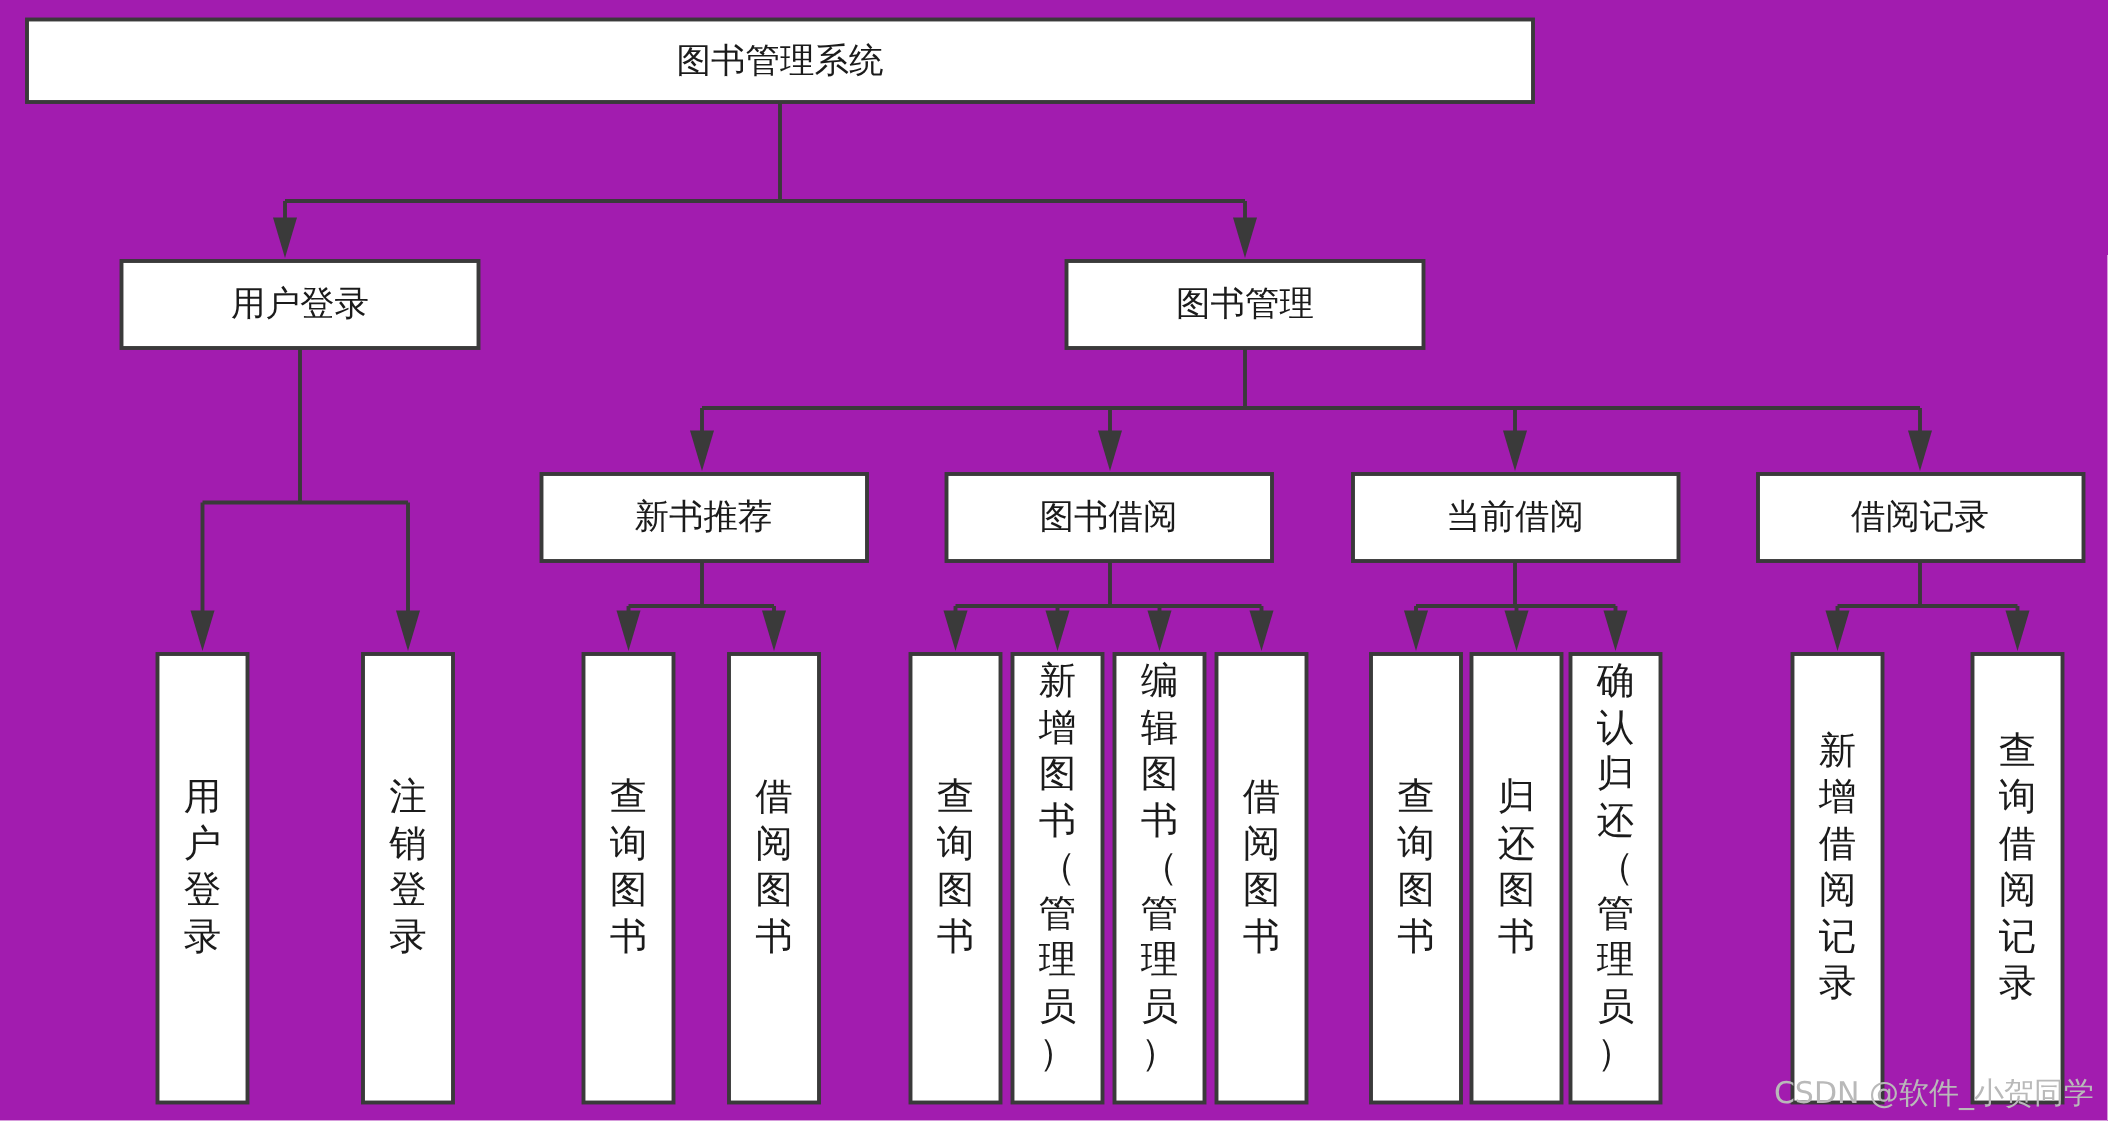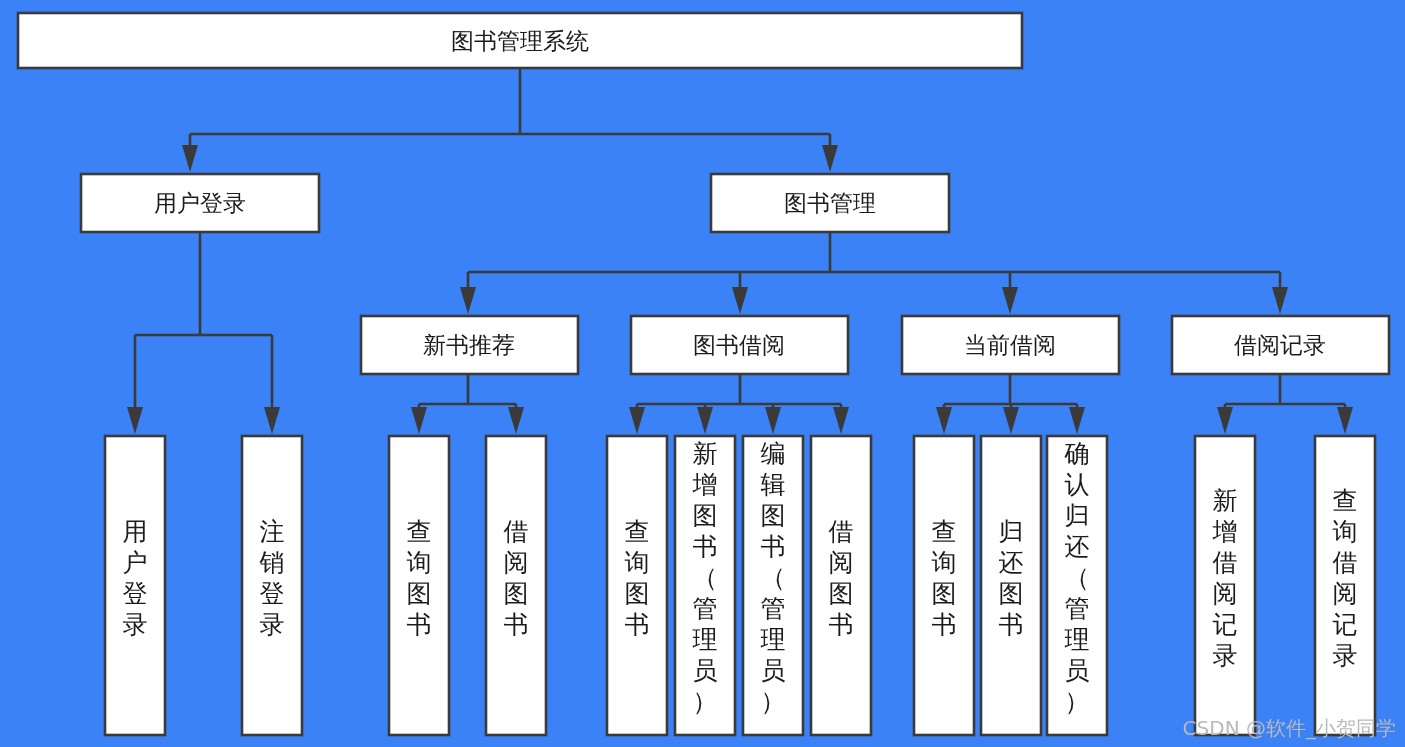--- a/index.html
+++ b/index.html
@@ -15,7 +15,7 @@
     position: relative;
     width: 1405px;
     height: 747px;
-    background: #3b82f6;
+    background: #a21caf;
     overflow: hidden;
   }
   svg.diagram-canvas {

